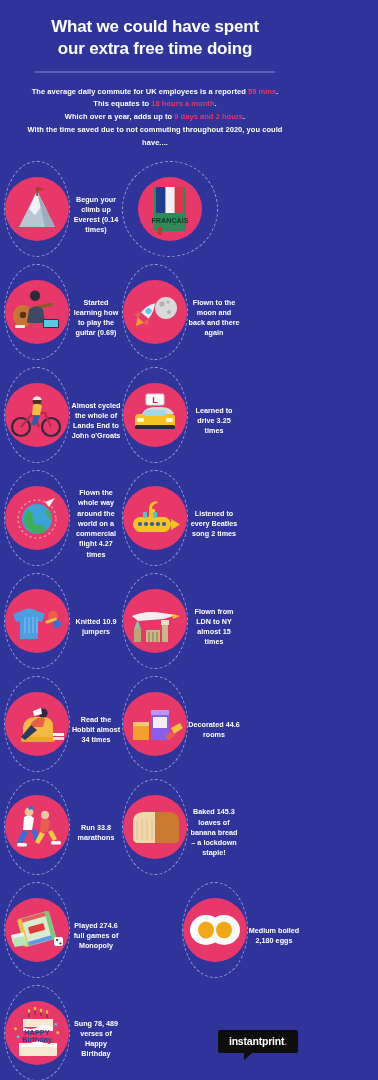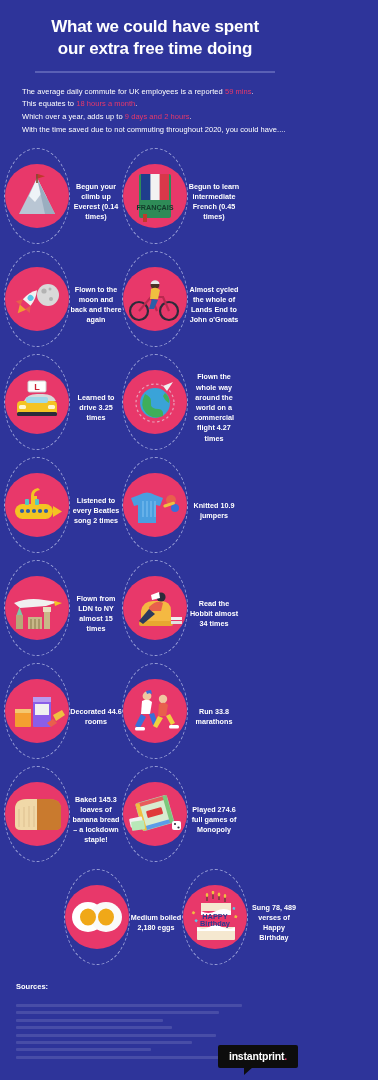--- a/index.html
+++ b/index.html
@@ -38,10 +38,10 @@
     margin: 13px 22px 4px;
     color: #ffffff;
     font-size: 7.5px;
-    font-weight: normal;
+    font-weight: bold;
     line-height: 1.72;
     letter-spacing: 0.05px;
-    text-align: left;
+    text-align: center;
   }
   .intro .hl { color: #e8386a; }
 

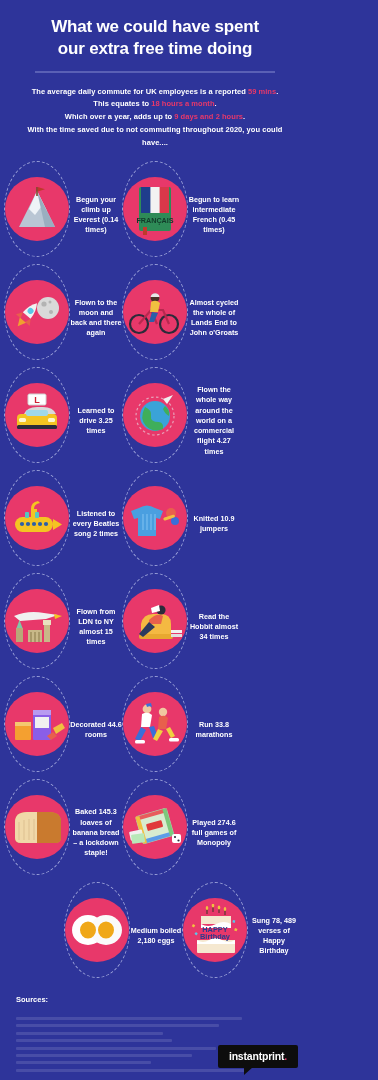--- a/index.html
+++ b/index.html
@@ -204,7 +204,6 @@
             </span>
           </div>
         </div>
-        <div class="caption">Begun to learn intermediate French (0.45 times)</div>
       </div>
       <div class="cell">
         <div class="circle-wrap">

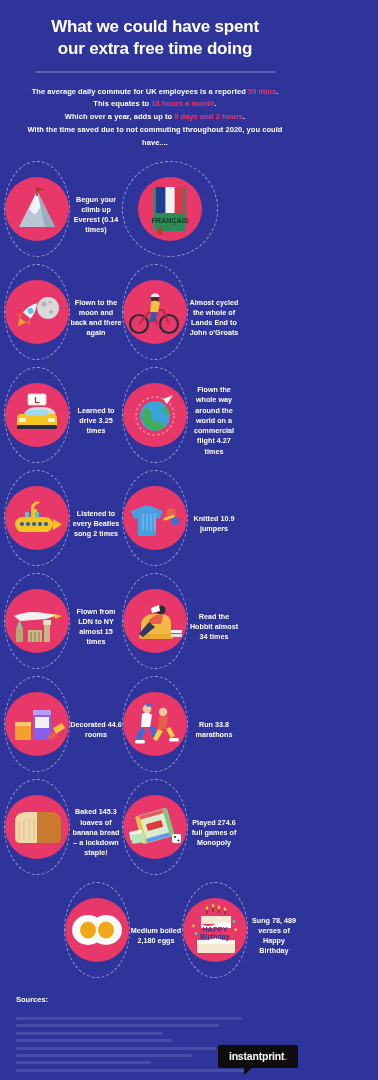--- a/index.html
+++ b/index.html
@@ -204,6 +204,25 @@
             </span>
           </div>
         </div>
+      </div>
+      <div class="cell">
+        <div class="circle-wrap">
+          <div class="circle">
+            <span>
+              <svg class="icon-svg" width="56" height="46" viewBox="0 0 56 46">
+    <ellipse cx="14" cy="27" rx="10" ry="11" fill="#c8762f"></ellipse>
+    <circle cx="14" cy="26" r="3.2" fill="#5b3418"></circle>
+    <rect x="22" y="18" width="22" height="3.4" rx="1.5" fill="#8a5a2b" transform="rotate(-12 22 18)"></rect>
+    <path d="M26 12 a5.2 5.2 0 1 1 0.1 0" fill="#2b2b3a"></path>
+    <path d="M20 20 q8-5 14 0 l2 14 h-18 z" fill="#3d4a63"></path>
+    <rect x="34" y="30" width="16" height="9" rx="1" fill="#2b3347"></rect>
+    <rect x="35" y="31" width="14" height="7" fill="#5ac8e8"></rect>
+    <rect x="6" y="36" width="10" height="3" rx="1" fill="#e8e8e8"></rect>
+  </svg>
+            </span>
+          </div>
+        </div>
+        <div class="caption">Started learning how to play the guitar (0.69)</div>
       </div>
       <div class="cell">
         <div class="circle-wrap">

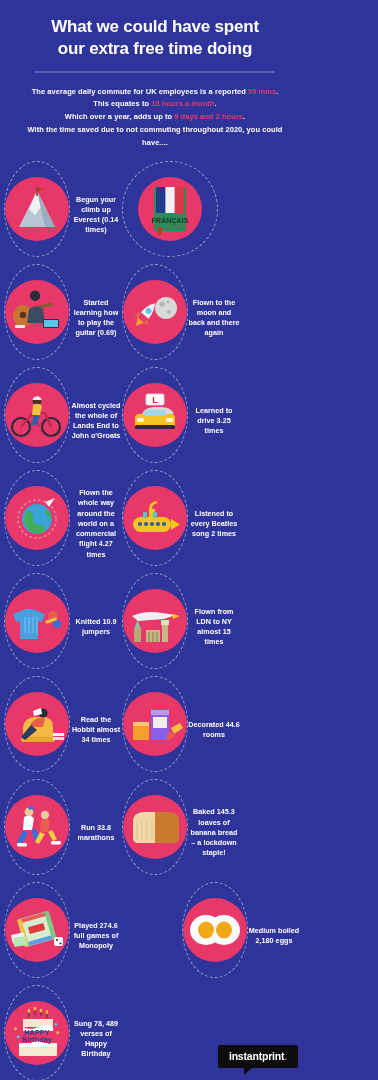--- a/index.html
+++ b/index.html
@@ -121,7 +121,7 @@
   .logo-area {
     position: absolute;
     right: 12px;
-    bottom: 12px;
+    bottom: 27px;
   }
   .logo {
     background: #0d0d0d;

